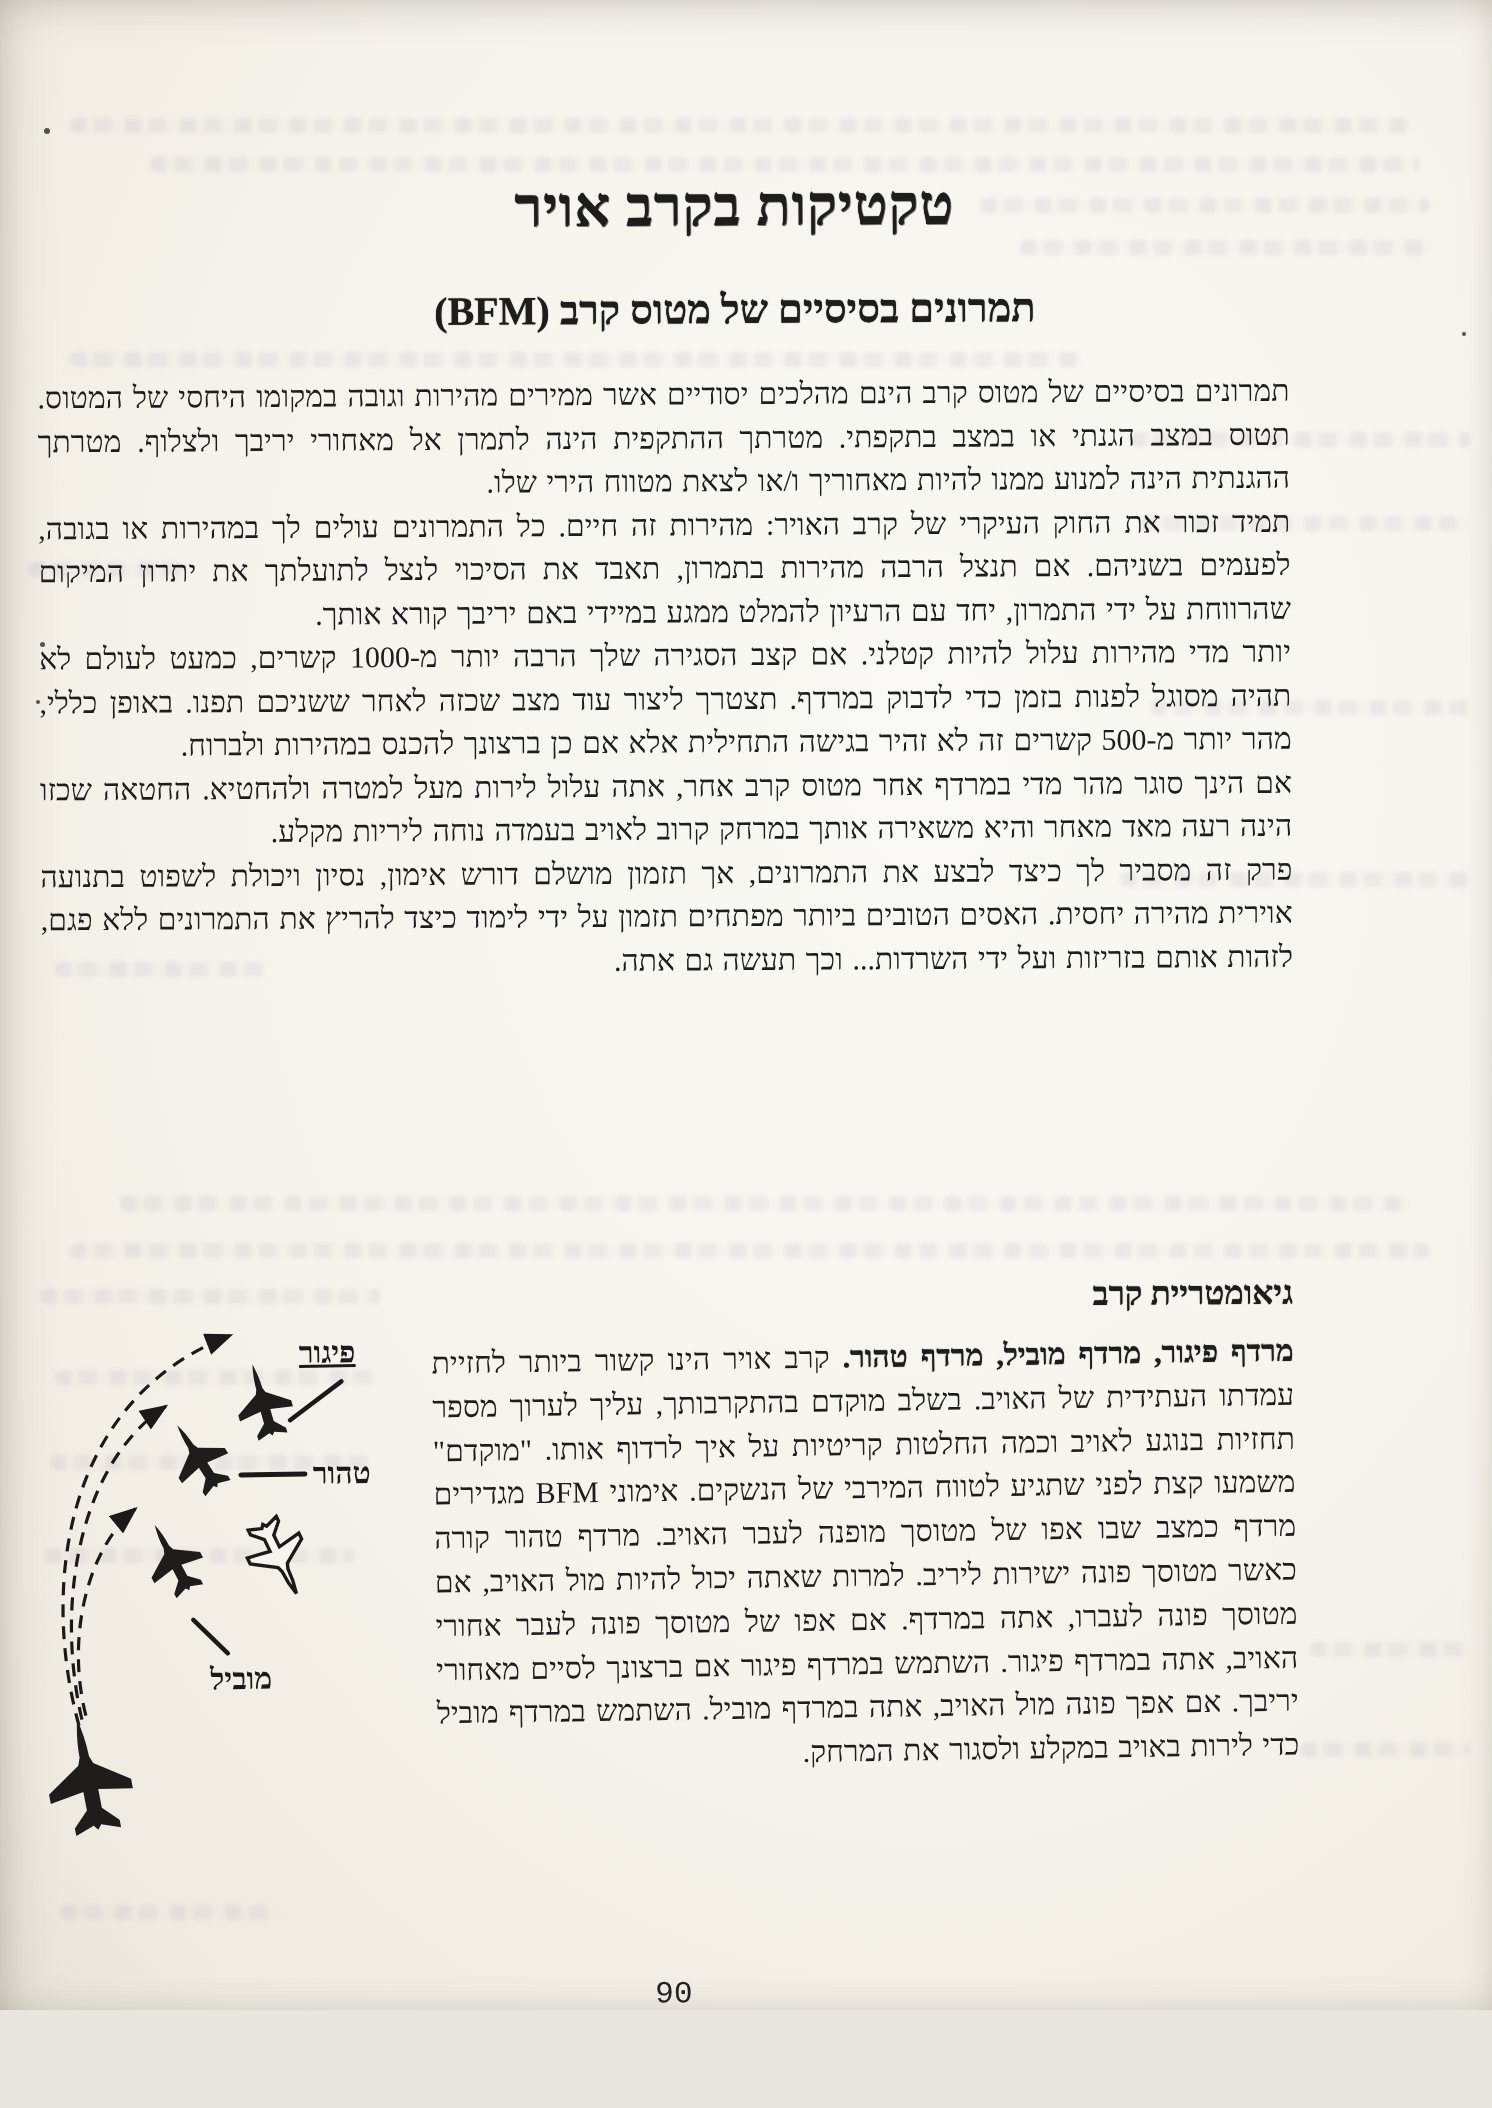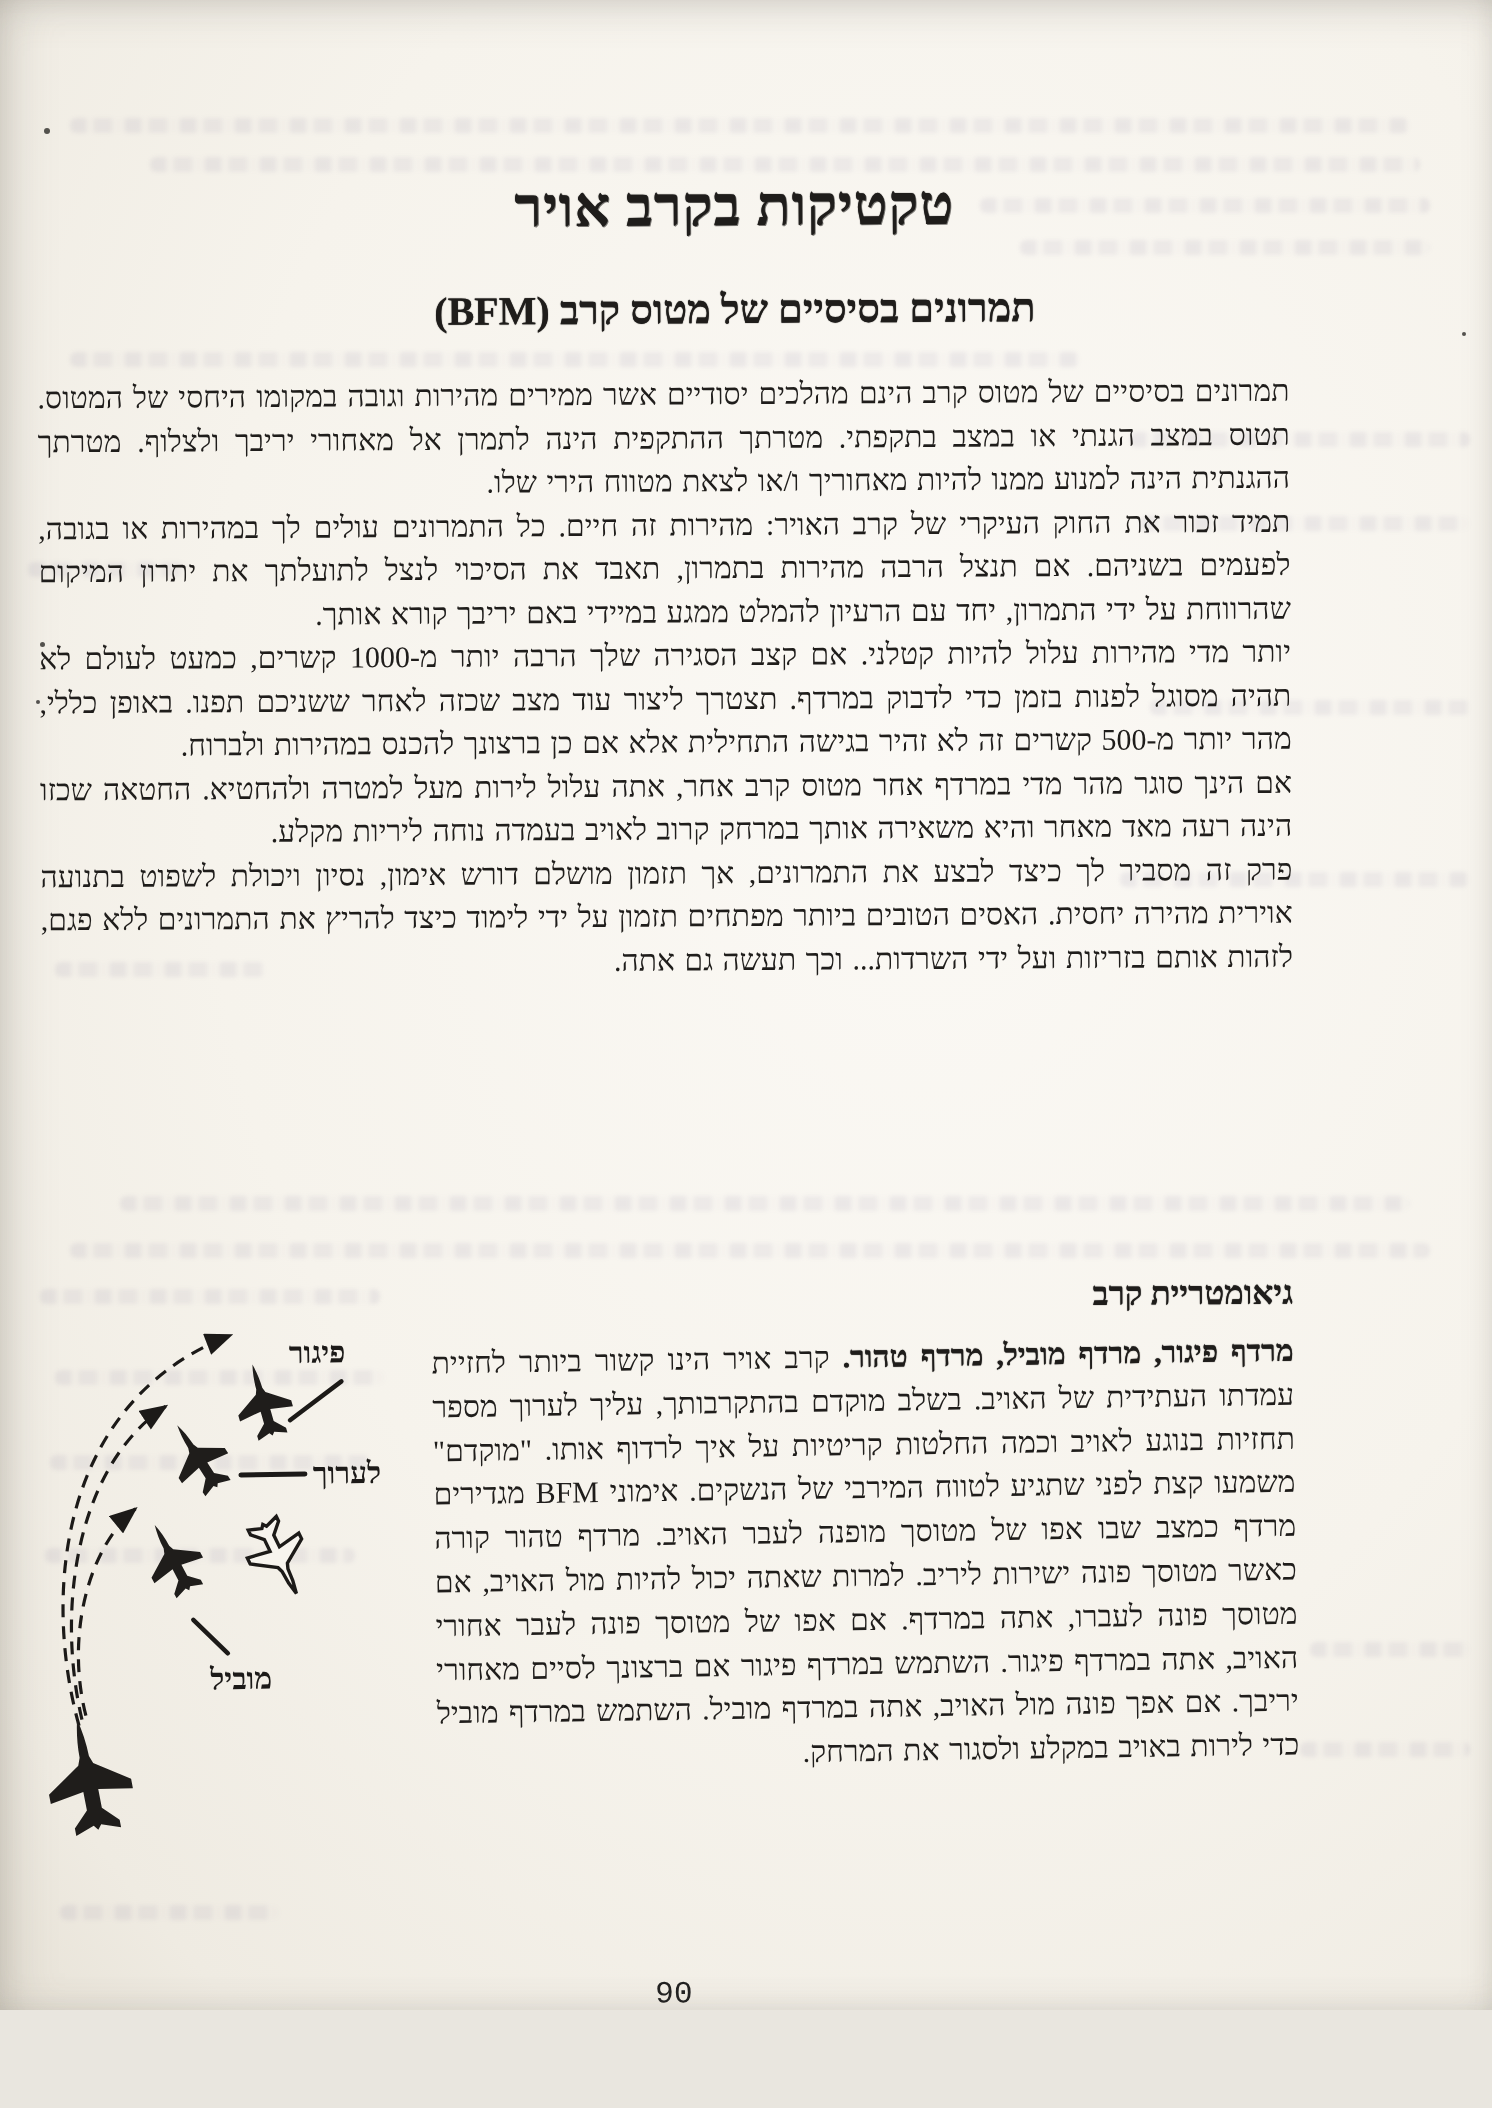--- a/index.html
+++ b/index.html
@@ -48,7 +48,7 @@
   .figure{position:absolute;top:1318px;left:18px;width:425px;height:530px;transform:rotate(-0.6deg);}
   .figure svg{position:absolute;inset:0;}
   .fig-label{position:absolute;font-size:30px;font-weight:600;color:#1c1a18;}
-  .lbl-lag{left:270px;top:16px;}
+  .lbl-lag{left:280px;top:16px;text-decoration:underline;}
   .lbl-pure{left:292px;top:137px;}
   .lbl-lead{left:186px;top:341px;}
   .pageno{position:absolute;top:1976px;left:648px;font-size:31px;font-family:Liberation Mono, monospace;color:#222;}

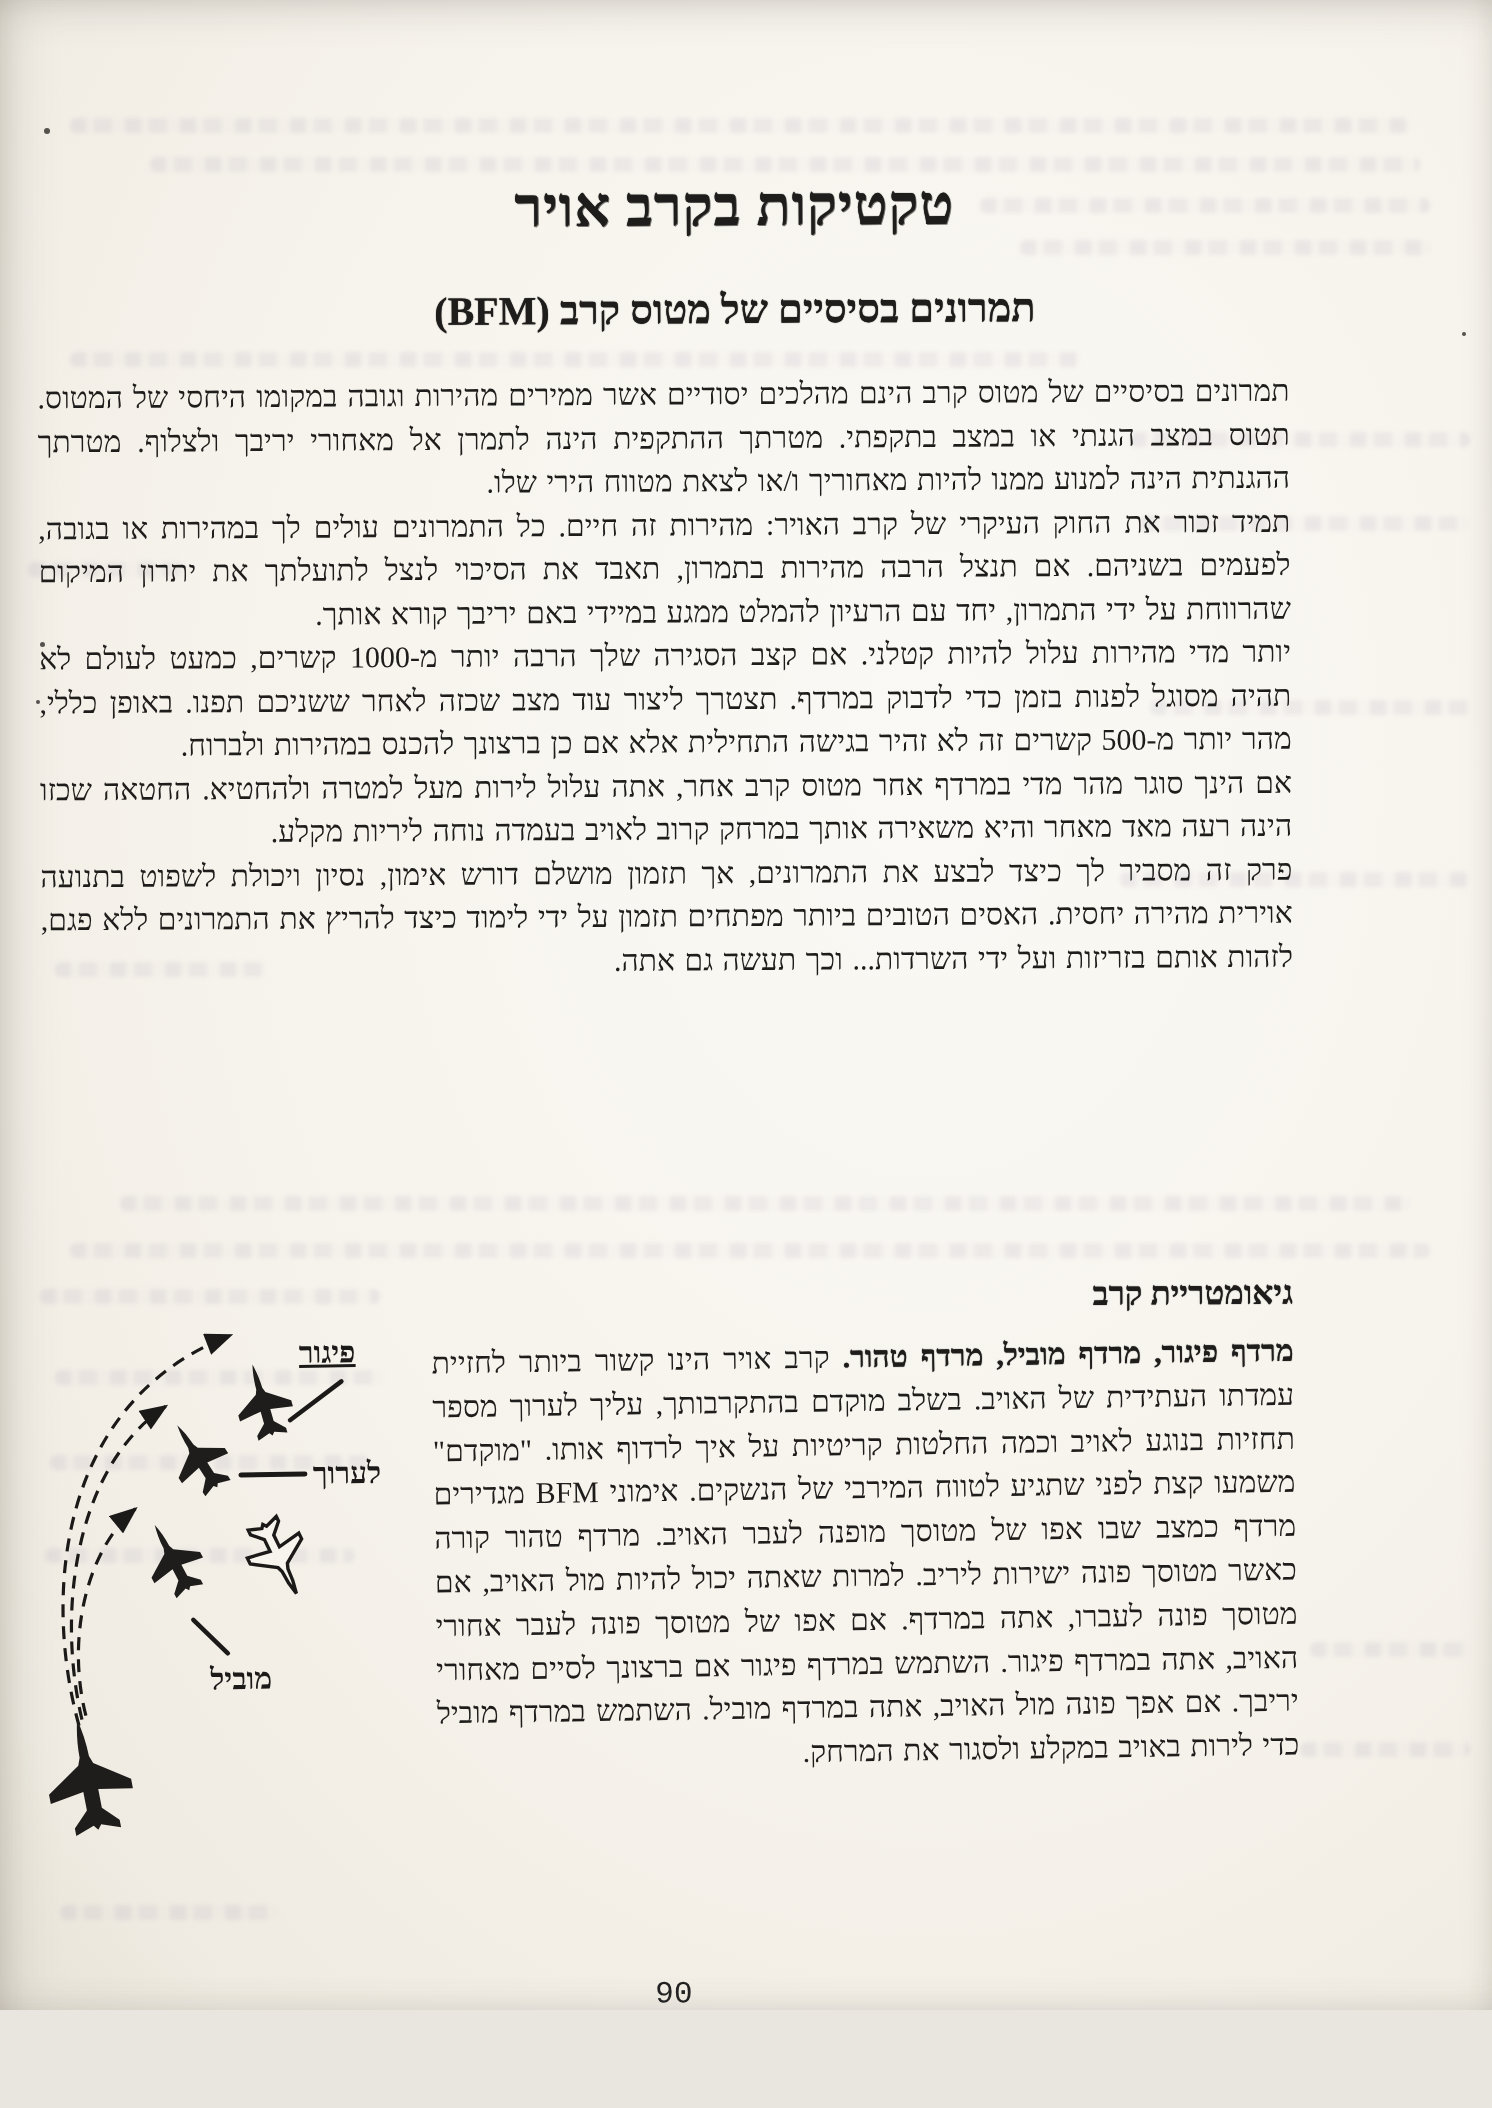--- a/index.html
+++ b/index.html
@@ -145,7 +145,7 @@
       </svg>
 
       <span class="fig-label lbl-lag">פיגור</span>
-      <span class="fig-label lbl-pure">לערוך</span>
+      <span class="fig-label lbl-pure">טהור</span>
       <span class="fig-label lbl-lead">מוביל</span>
     </div>
 

